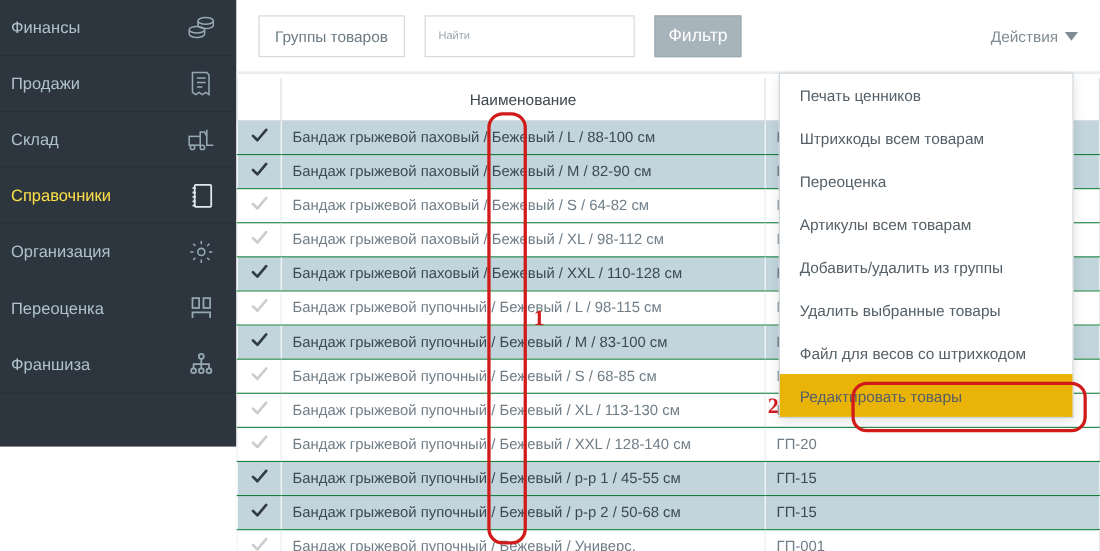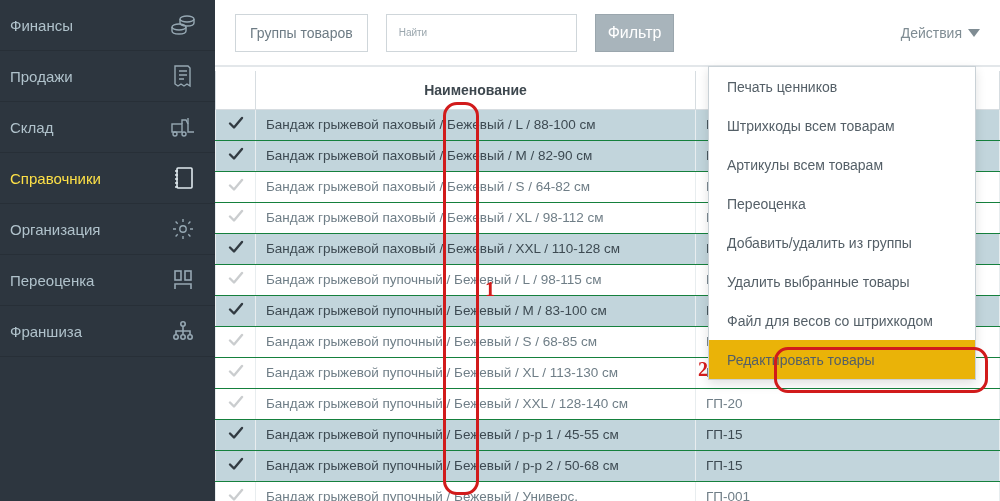--- a/index.html
+++ b/index.html
@@ -7,7 +7,7 @@
   body{display:flex;background:#fff}
 
   
-  .sidebar{width:215px;height:501px;background:#2d363f;color:#b0c2cb;flex-shrink:0;position:relative}
+  .sidebar{width:215px;height:406px;background:#2d363f;color:#b0c2cb;flex-shrink:0;position:relative}
   .side-item{display:flex;align-items:center;justify-content:space-between;height:51px;padding:0 18px 0 10px;font-size:15px;cursor:pointer;border-bottom:1px solid rgba(0,0,0,.12)}
   .side-item.active{color:#fde047}
   .side-item .icon{width:28px;height:28px;display:flex;align-items:center;justify-content:center;color:#96a8b3}

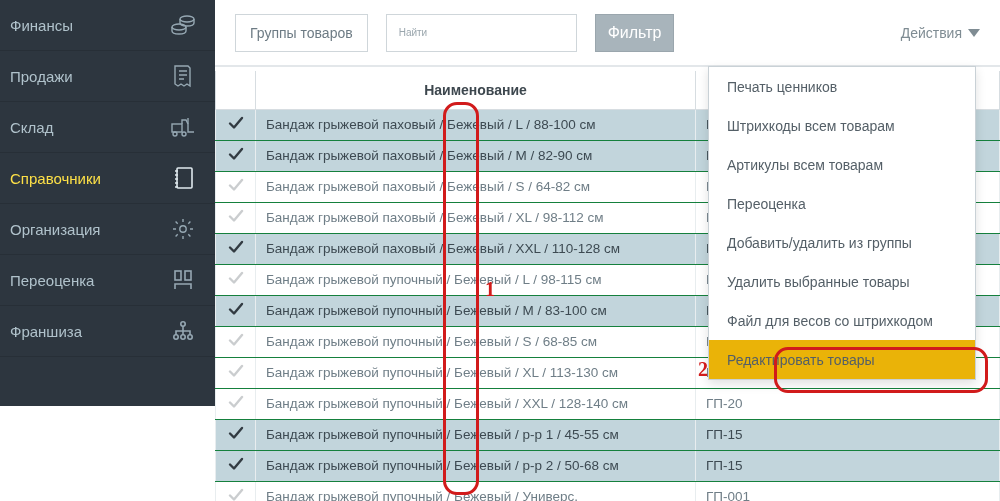--- a/index.html
+++ b/index.html
@@ -27,7 +27,7 @@
   table{width:100%;border-collapse:collapse;table-layout:fixed}
   col.c-chk{width:40px}
   col.c-name{width:440px}
-  thead th{font-size:14px;font-weight:bold;color:#3d474e;text-align:center;height:38px;border-bottom:1px solid #d7dde1;border-right:1px solid #d7dde1;background:#fff}
+  thead th{font-size:14px;font-weight:normal;color:#3d474e;text-align:center;height:38px;border-bottom:1px solid #d7dde1;border-right:1px solid #d7dde1;background:#fff}
   thead th:first-child{border-left:1px solid #d7dde1}
   tbody td{font-size:13.5px;color:#6f7e87;height:31px;padding:0 10px;border-bottom:1px solid #15803d;border-right:1px solid #e8edef;white-space:nowrap;overflow:hidden}
   tbody td:first-child{border-left:1px solid #e8edef;text-align:center;padding:0}

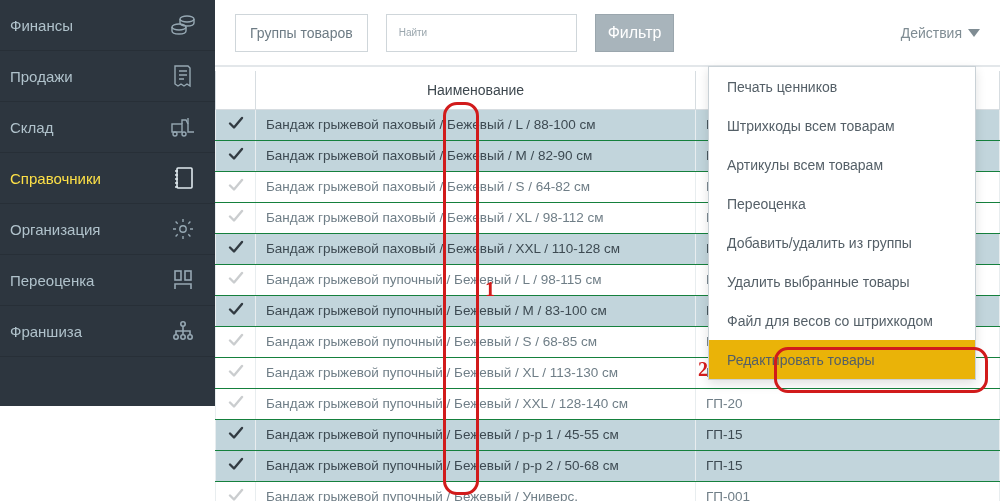--- a/index.html
+++ b/index.html
@@ -255,8 +255,8 @@
   <div class="dropdown" id="dropdown">
       <div class="dd-item">Печать ценников</div>
       <div class="dd-item">Штрихкоды всем товарам</div>
+      <div class="dd-item">Переоценка</div>
       <div class="dd-item">Артикулы всем товарам</div>
-      <div class="dd-item">Переоценка</div>
       <div class="dd-item">Добавить/удалить из группы</div>
       <div class="dd-item">Удалить выбранные товары</div>
       <div class="dd-item">Файл для весов со штрихкодом</div>

